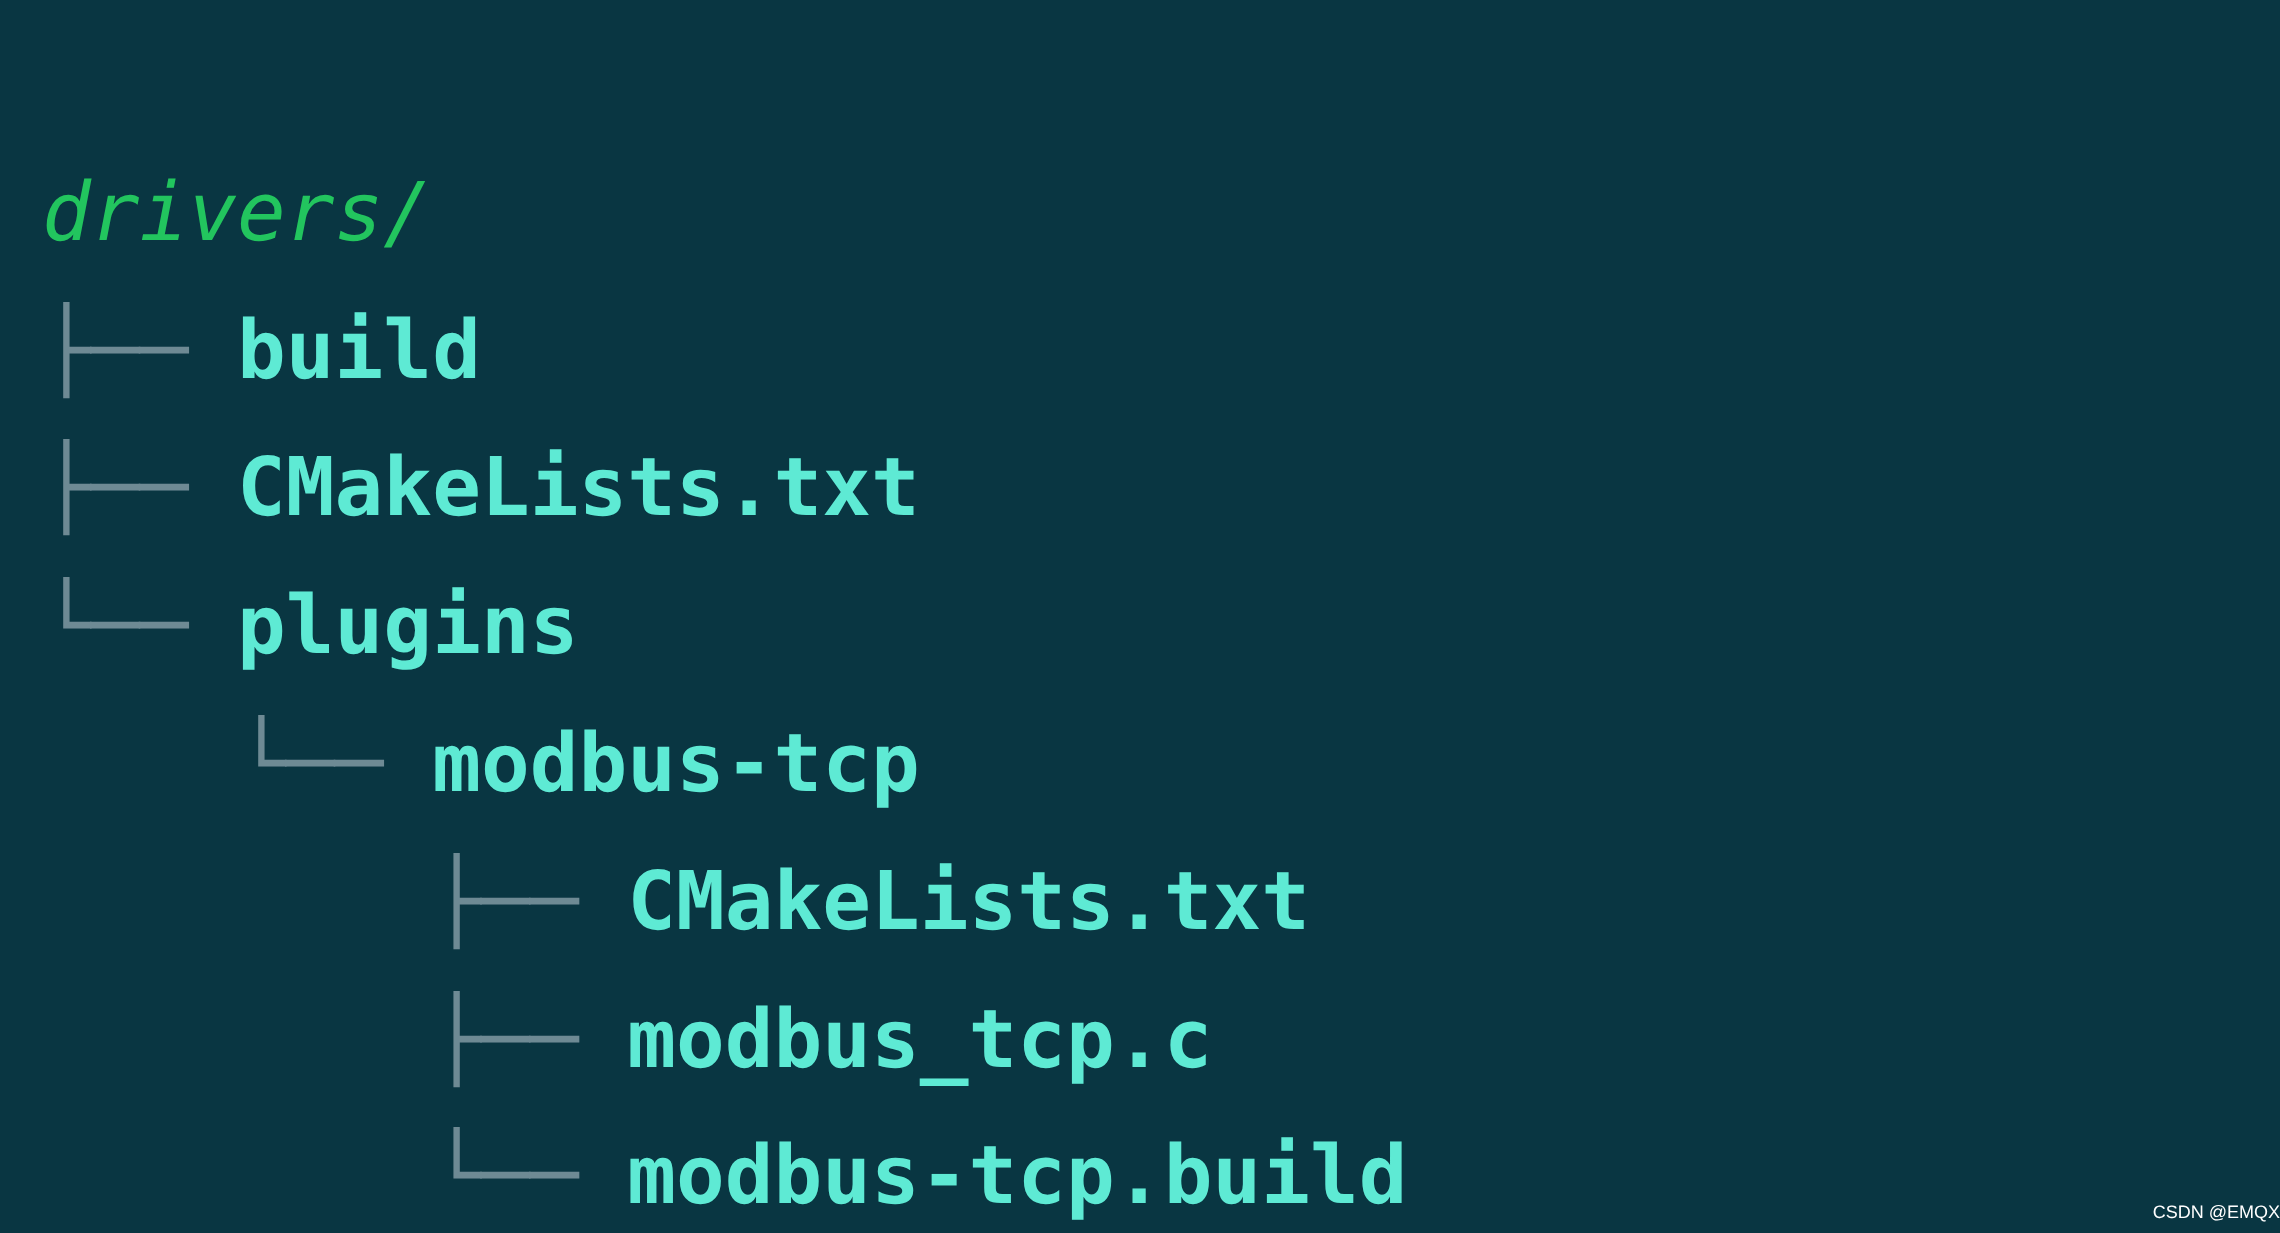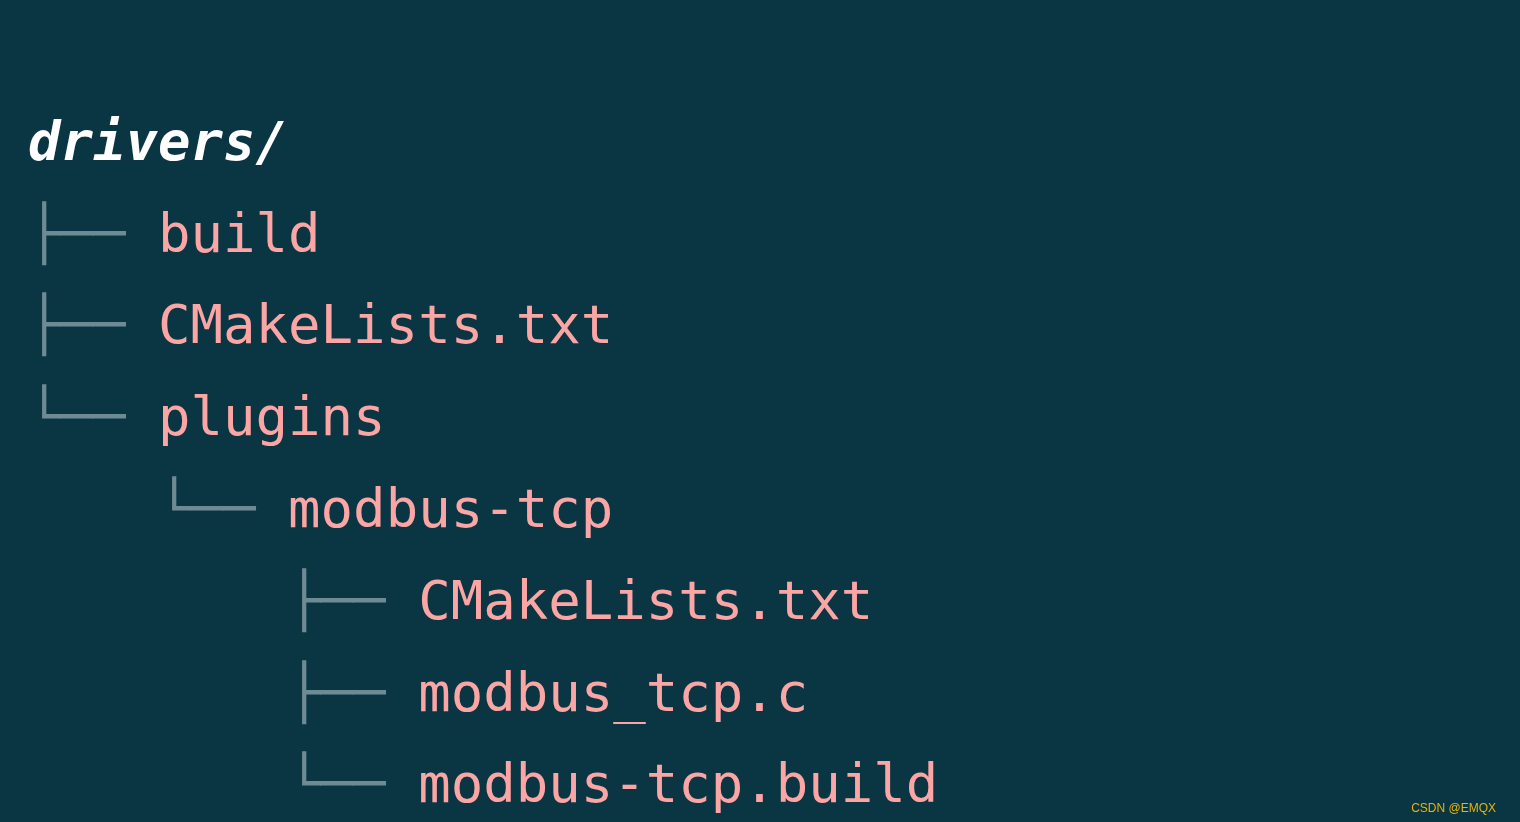--- a/index.html
+++ b/index.html
@@ -25,9 +25,9 @@
       white-space: pre;
     }
     .root {
-      color: #ffffff;
+      color: #22c55e;
       font-style: italic;
-      font-weight: bold;
+      font-weight: normal;
       text-align: right;
     }
     .branch {

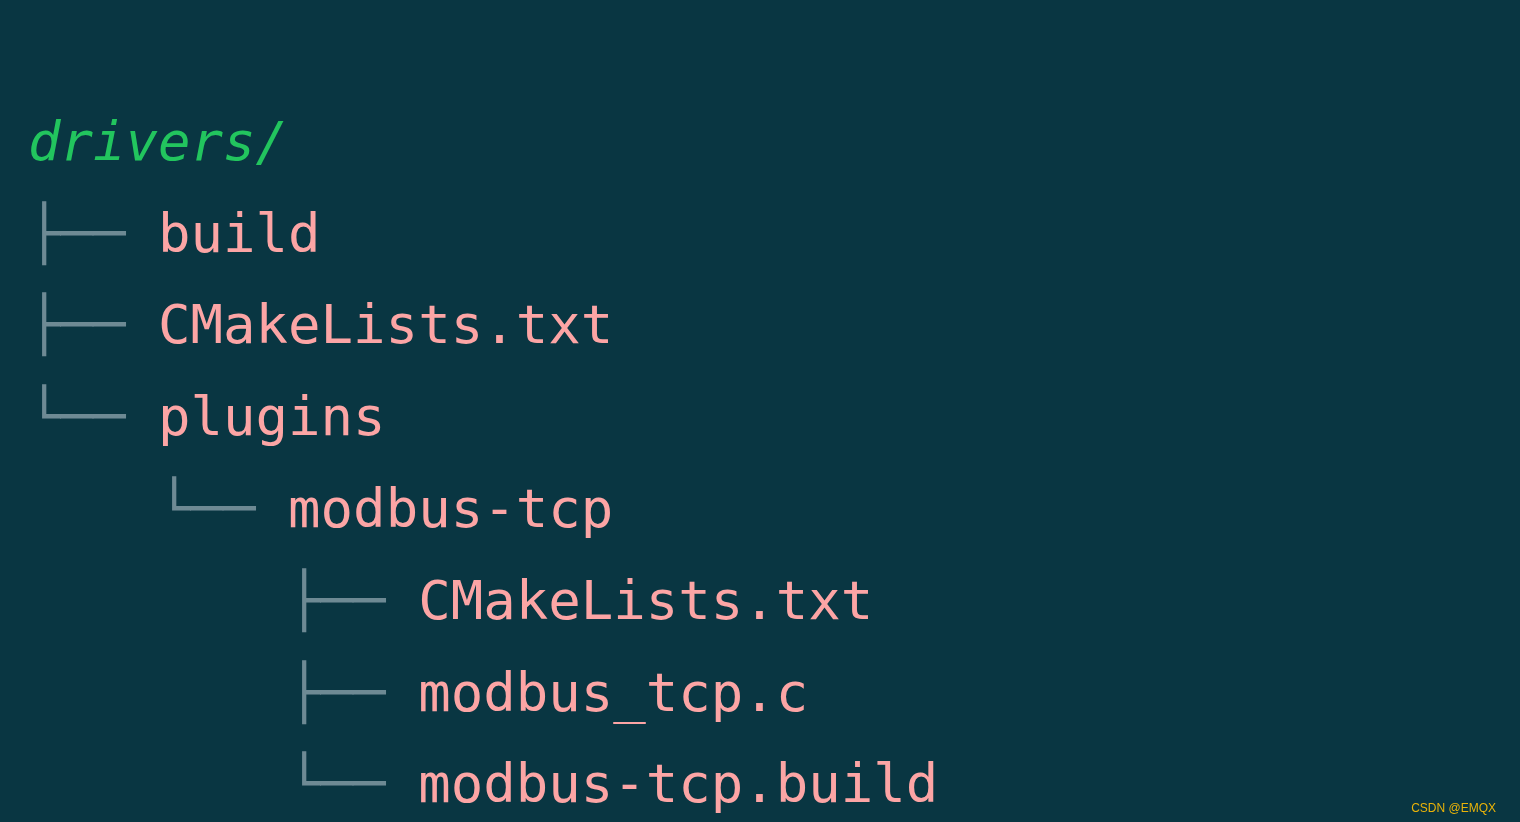--- a/index.html
+++ b/index.html
@@ -34,7 +34,8 @@
       color: #6e8a94;
     }
     .entry {
-      color: #fca5a5;
+      color: #5eead4;
+      font-weight: bold;
     }
     .watermark {
       position: absolute;

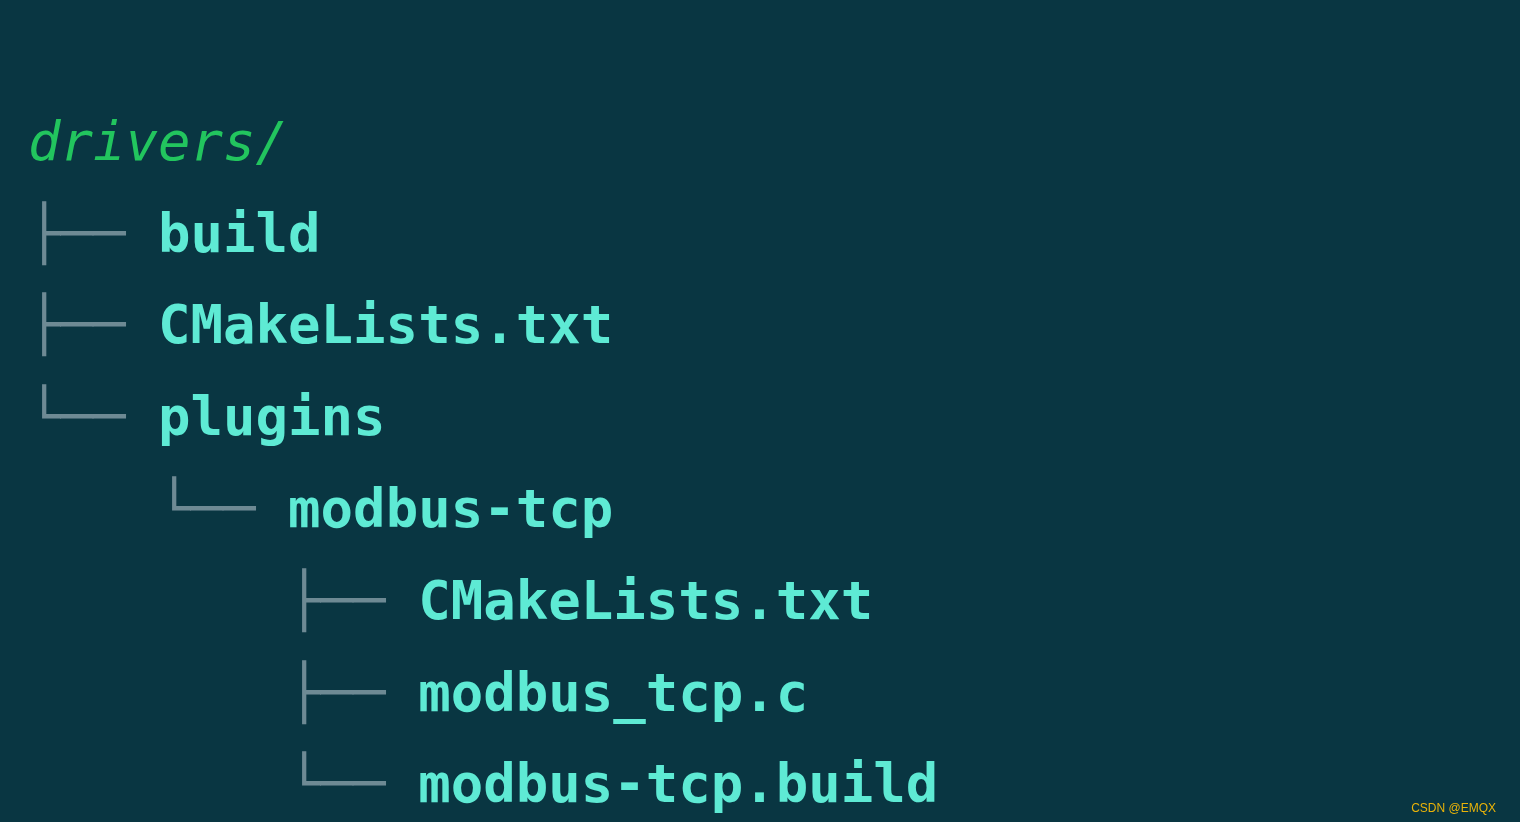--- a/index.html
+++ b/index.html
@@ -40,10 +40,10 @@
     .watermark {
       position: absolute;
       bottom: 4px;
-      right: 24px;
+      right: 0;
       font-size: 12px;
       font-family: Arial, sans-serif;
-      color: #eab308;
+      color: #ffffff;
       font-style: normal;
     }
   </style>

